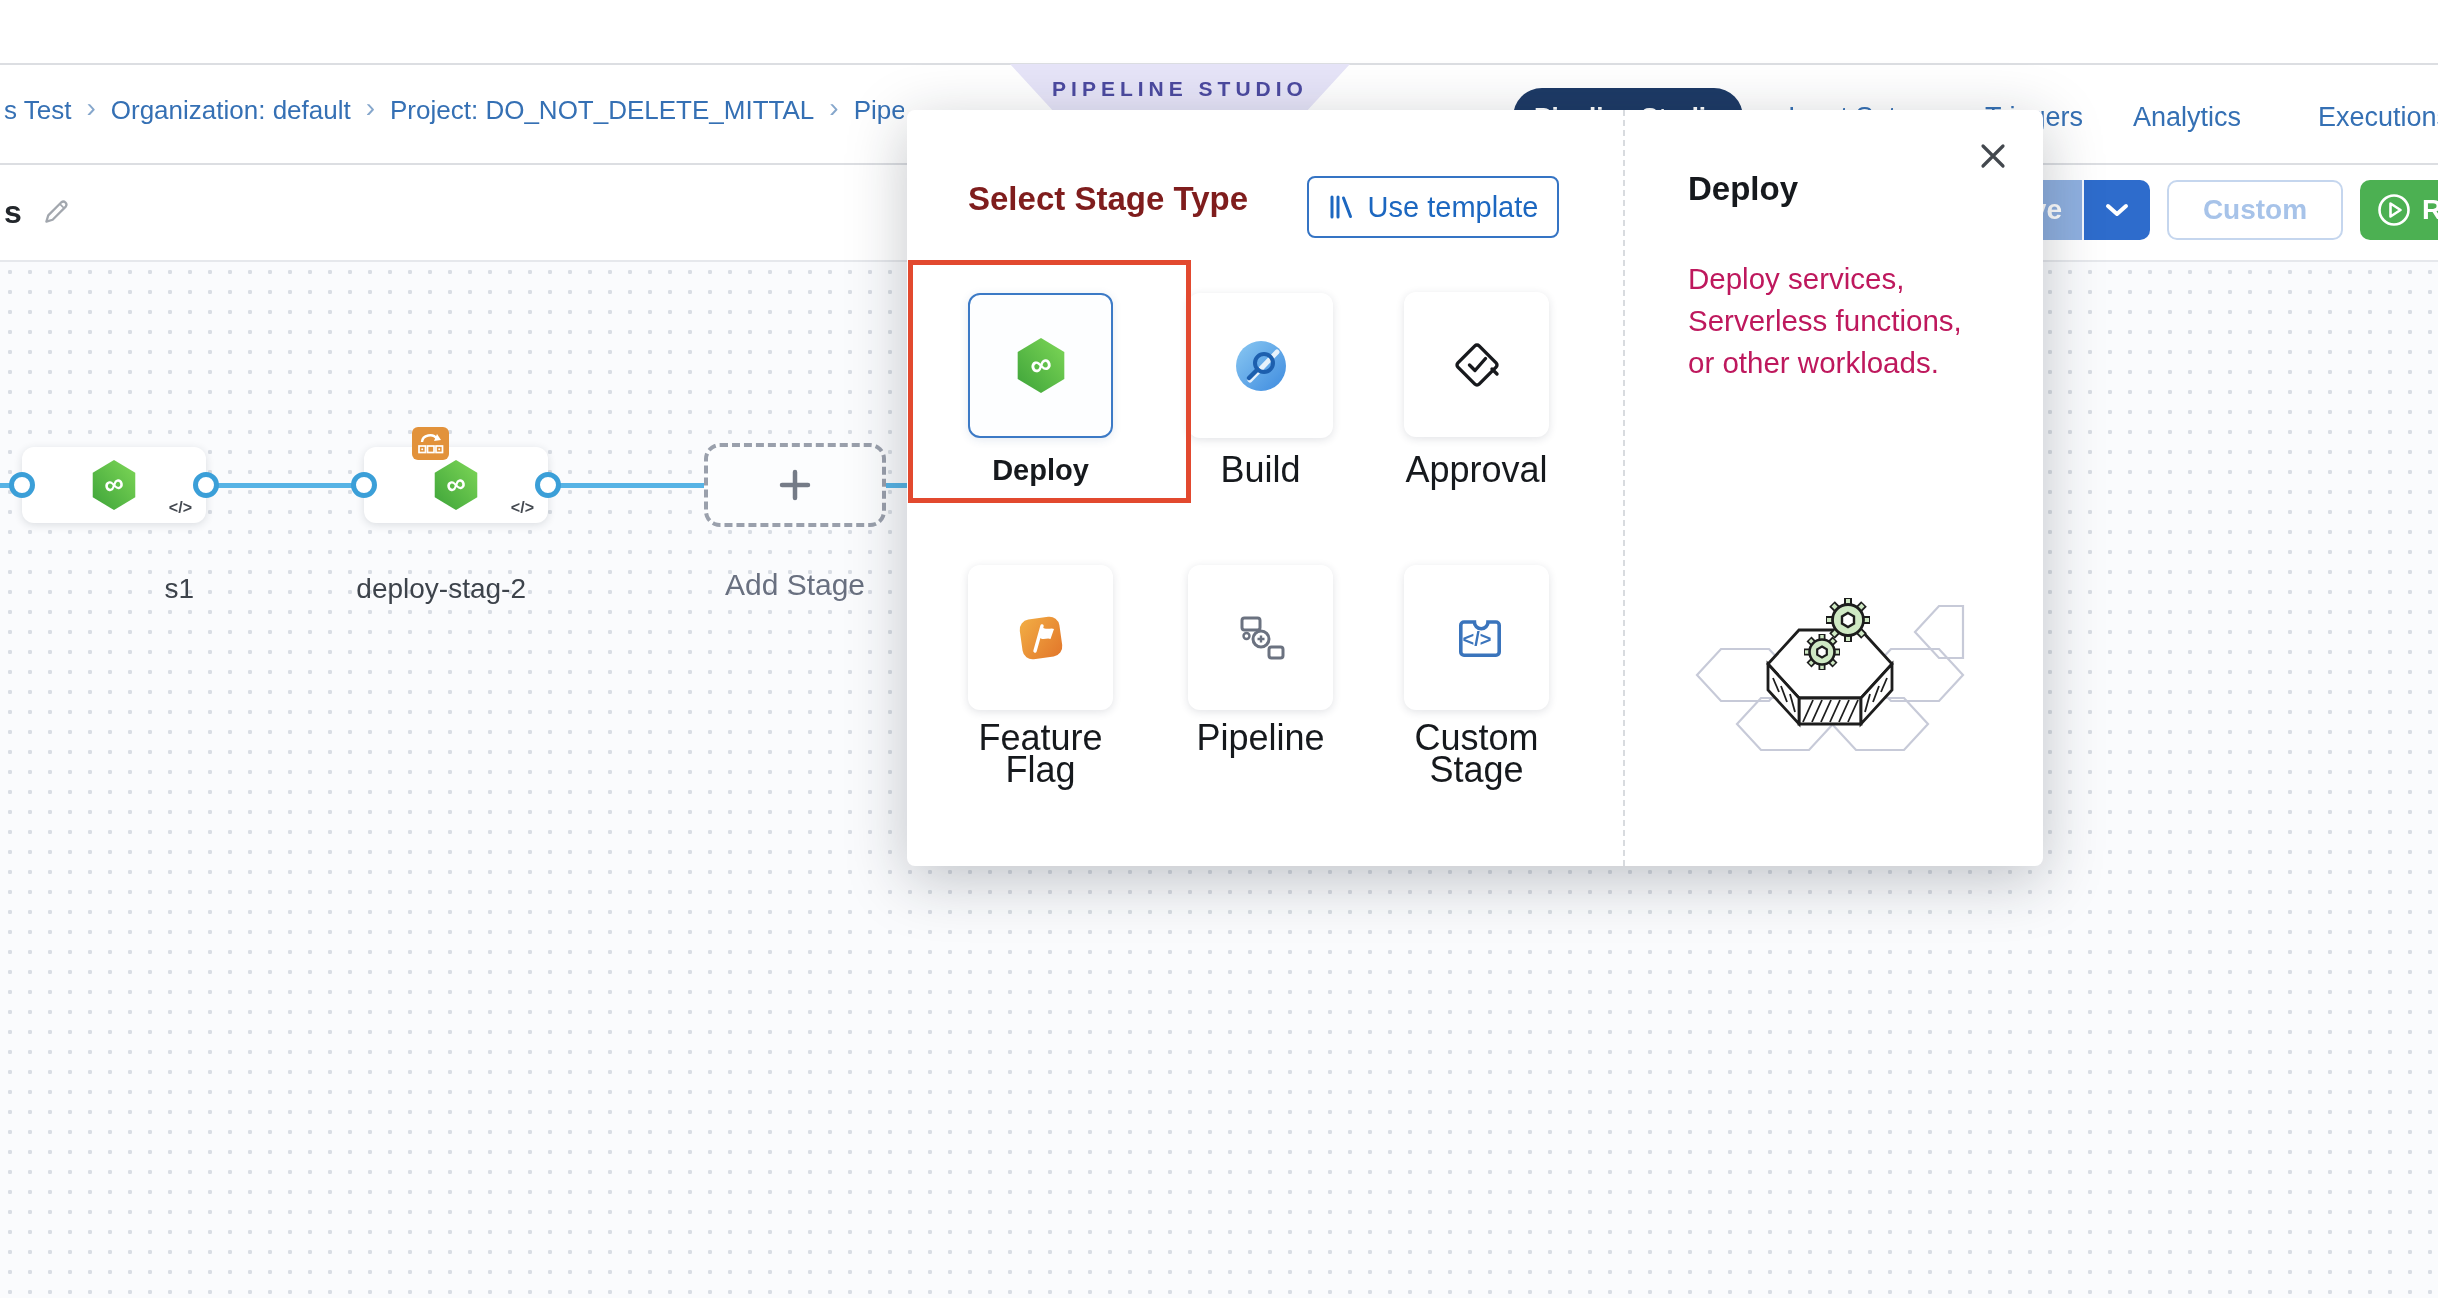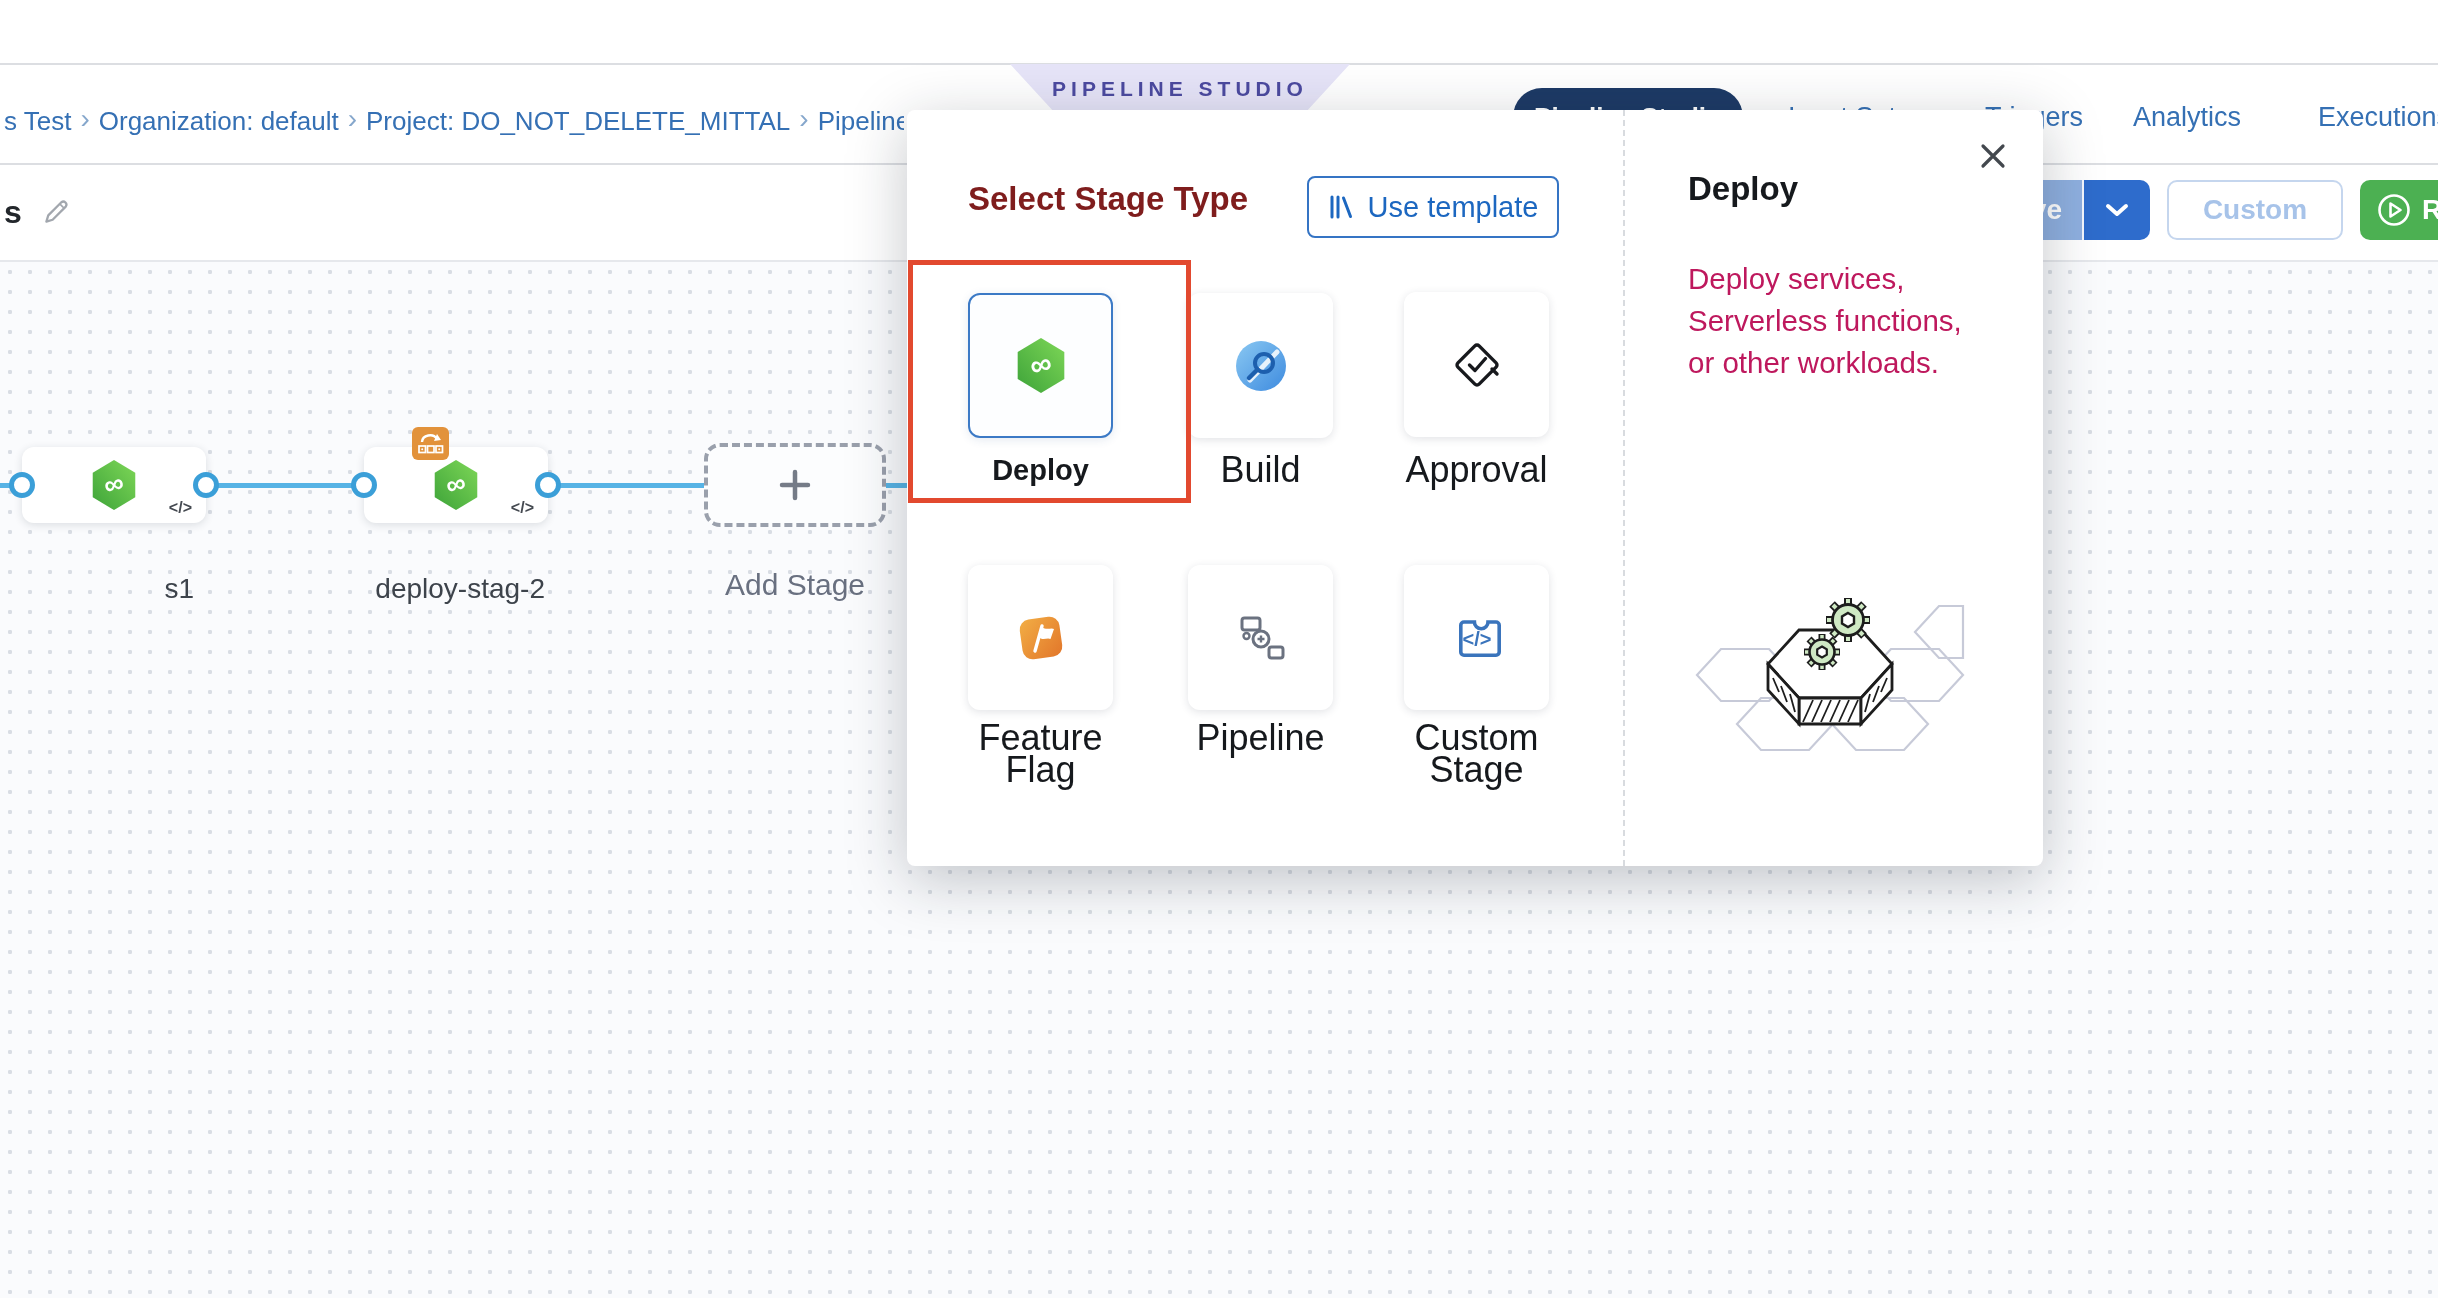--- a/index.html
+++ b/index.html
@@ -12,7 +12,7 @@
   .topband { left:0; top:0; width:2438px; height:63px; background:#fff; }
   .hline { left:0; width:2438px; height:2px; background:#dcdee2; }
   .breadcrumb { left:4px; top:94px; width:900px; overflow:hidden; white-space:nowrap;
-                font-size:26px; color:#3570b4; display:flex; align-items:center; gap:9px;margin-top:11px; }
+                font-size:26px; color:#3570b4; display:flex; align-items:center; gap:15px; }
   .crumb { color:#3570b4; }
   .crumb-sep { color:#86a7cc; font-size:28px; transform:translateY(-2px); }
   .ribbon { left:1010px; top:64px; width:340px; height:50px; background:#e6e4f8;

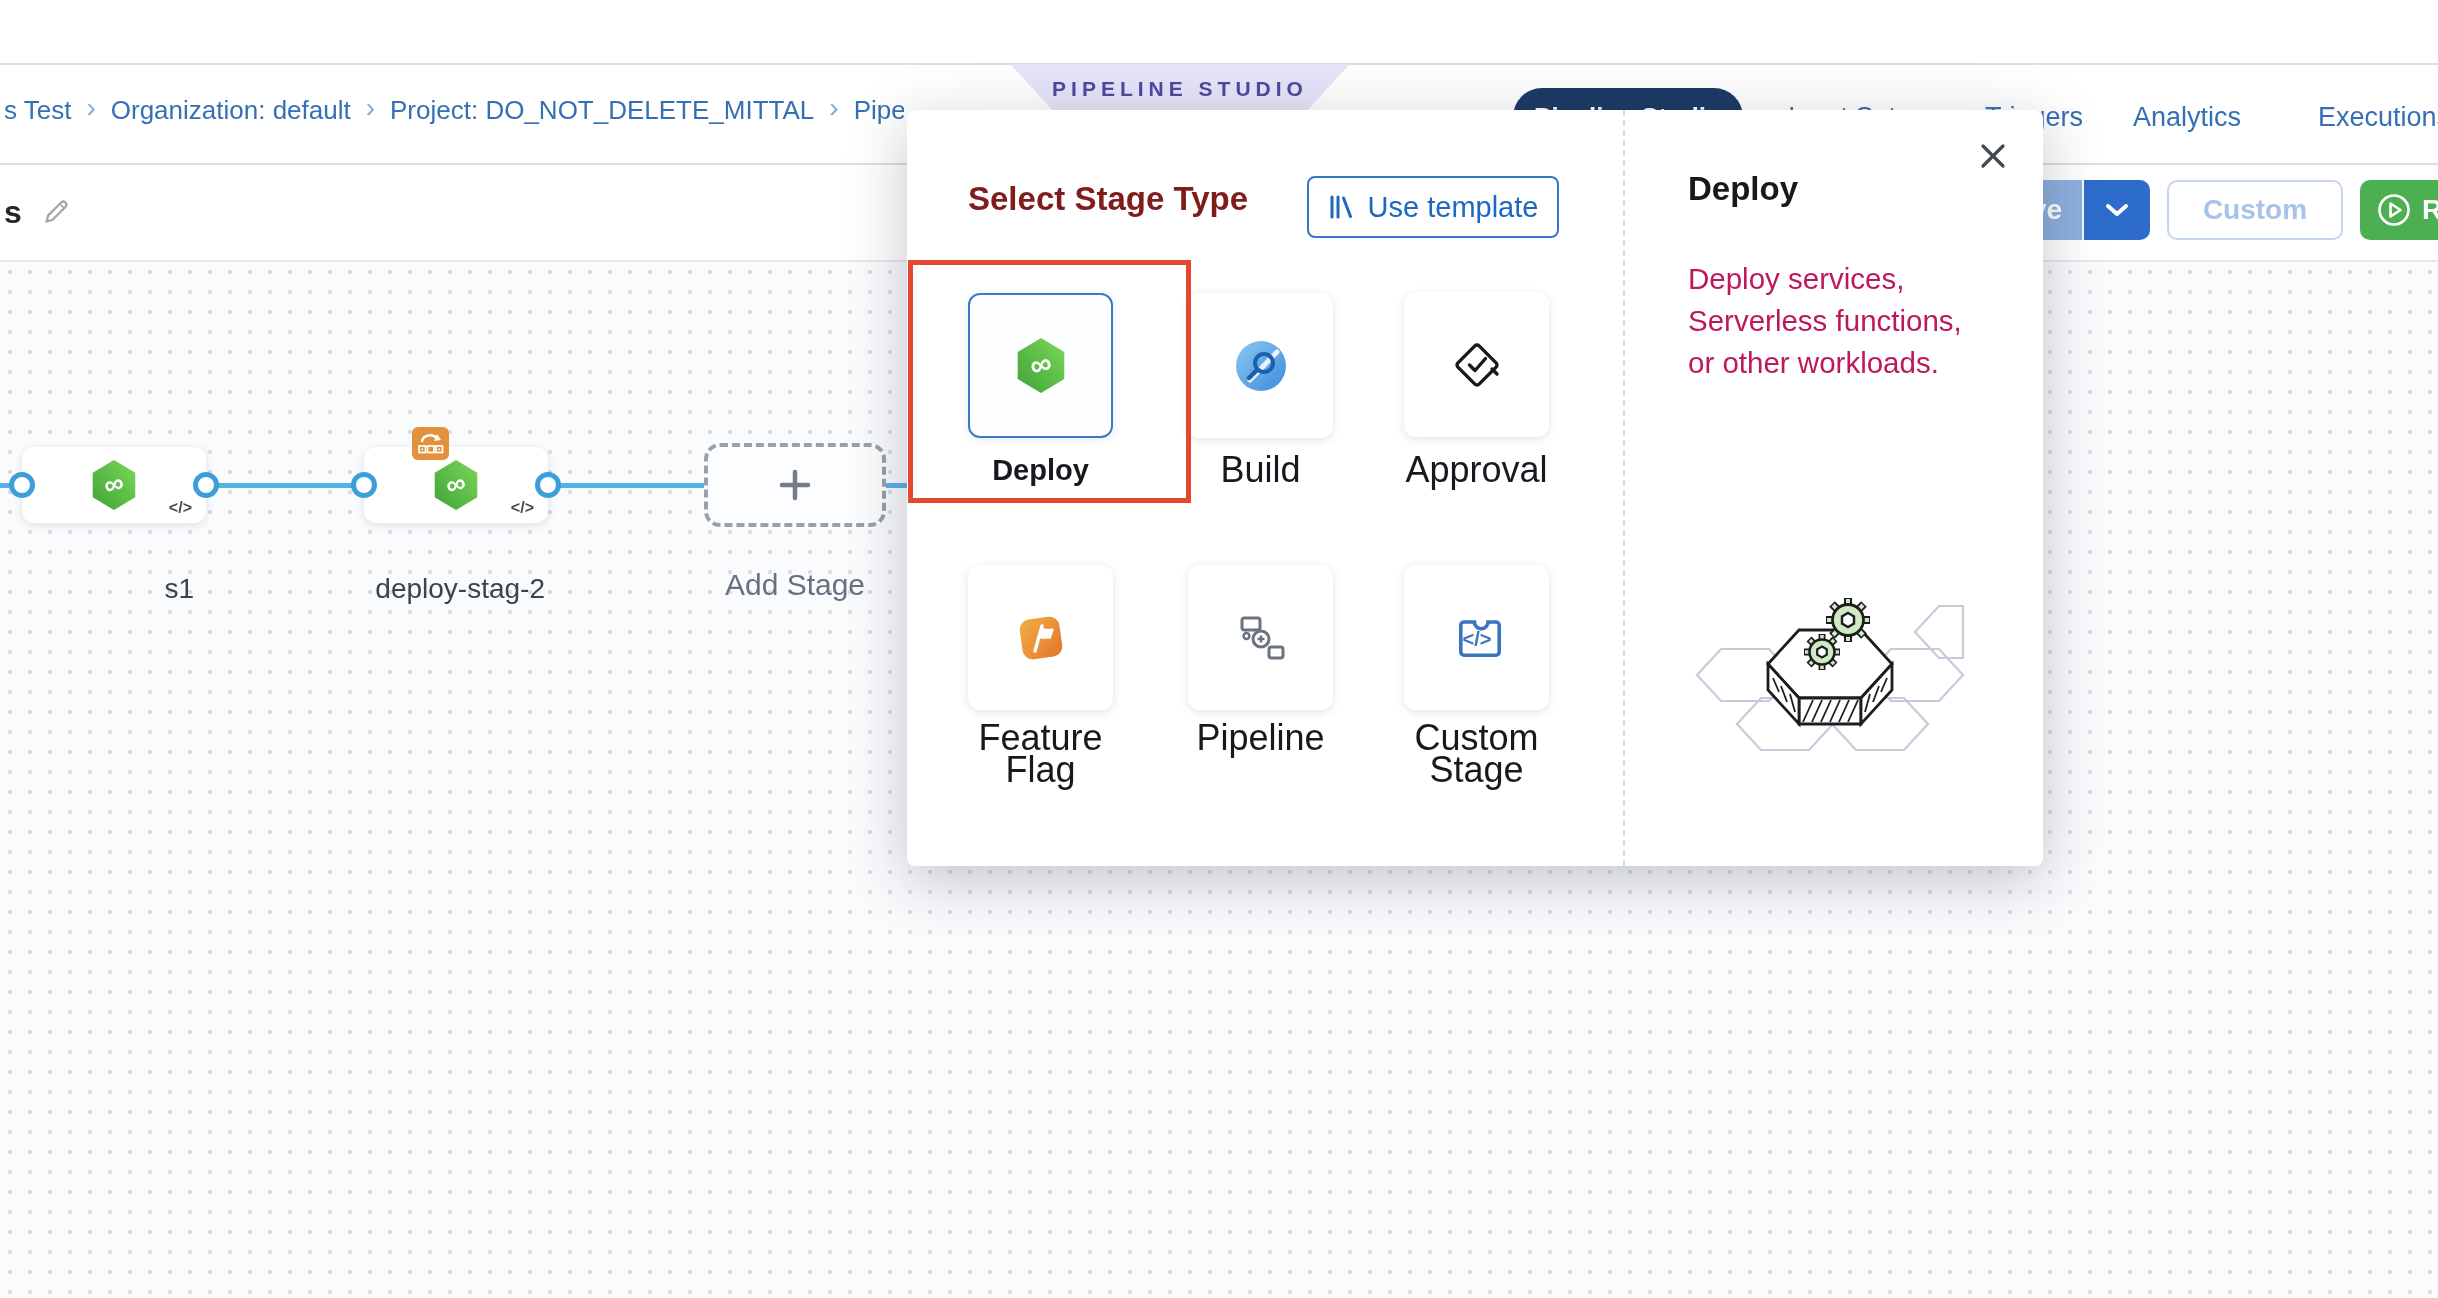--- a/index.html
+++ b/index.html
@@ -189,7 +189,7 @@
     </div>
 
     <div class="abs node-label" style="left:34px; width:160px">s1</div>
-    <div class="abs node-label" style="left:365px; width:180px">deploy-stag-2</div>
+    <div class="abs node-label" style="left:346px; width:180px">deploy-stag-2</div>
     <div class="abs add-label">Add Stage</div>
   </div>
 

